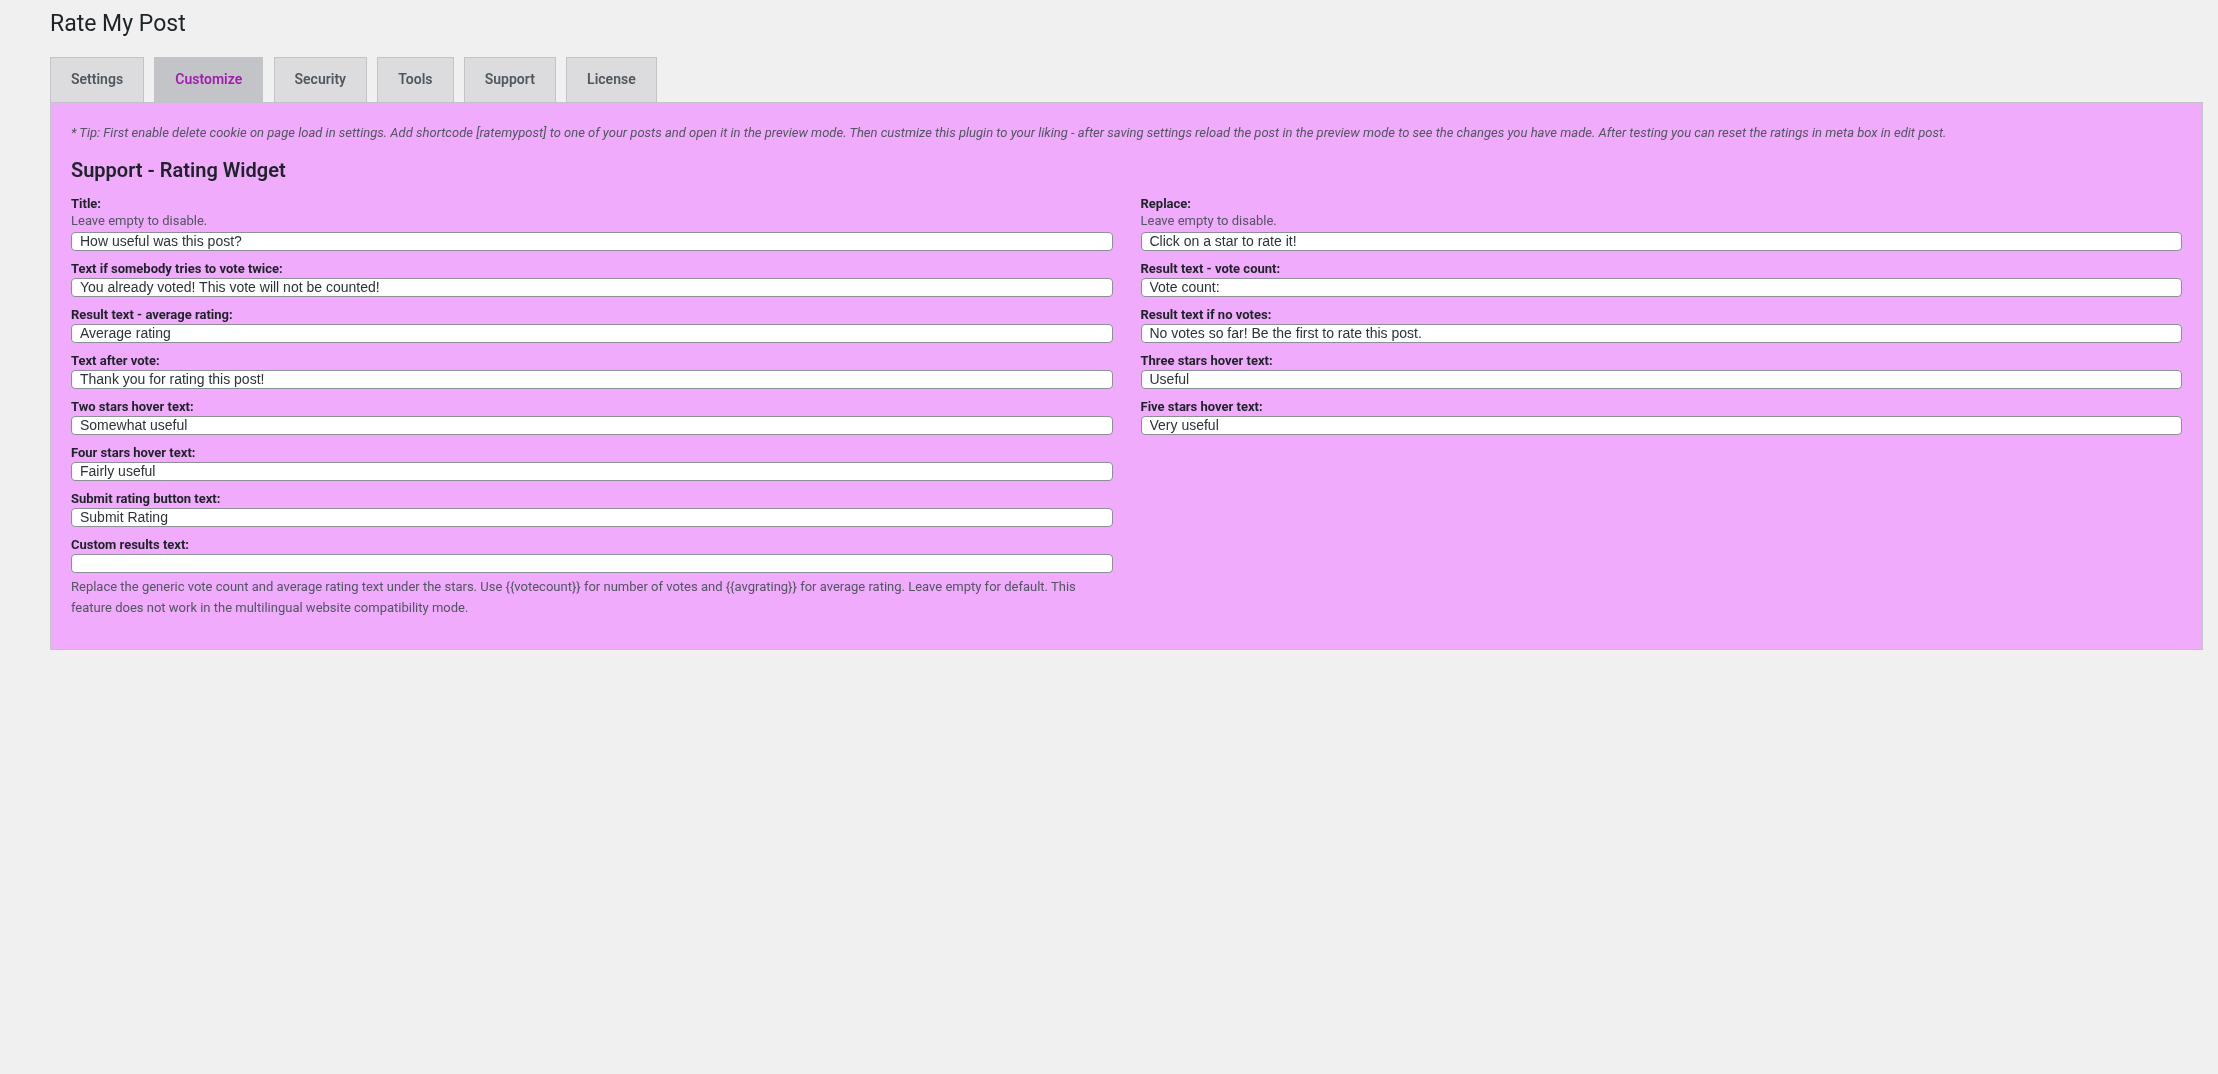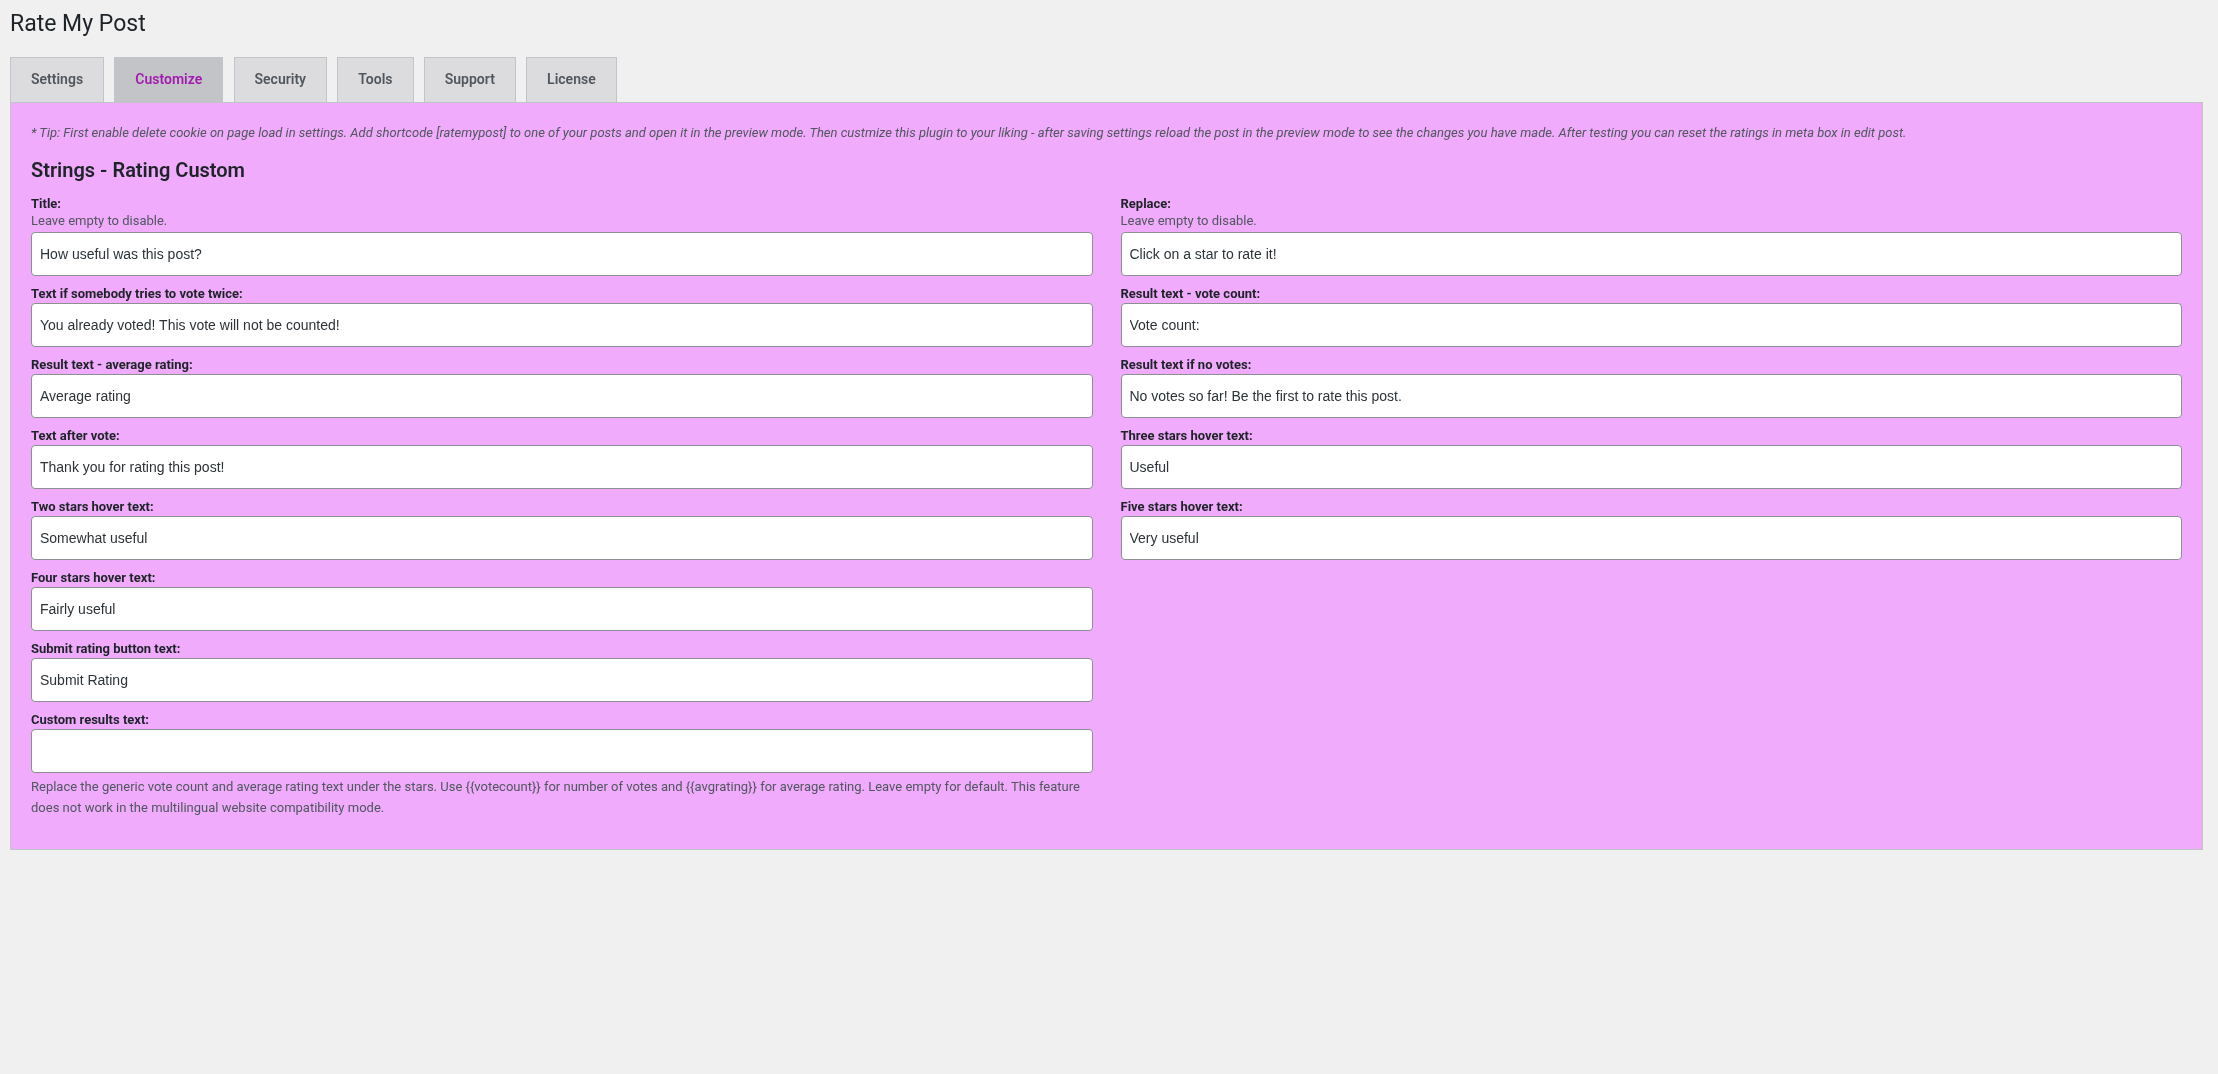--- a/index.html
+++ b/index.html
@@ -13,6 +13,7 @@
   }
   .wrap {
     padding: 0 15px 0 10px;
+    margin-left: 40px;
   }
   h1.page-title {
     font-size: 23px;

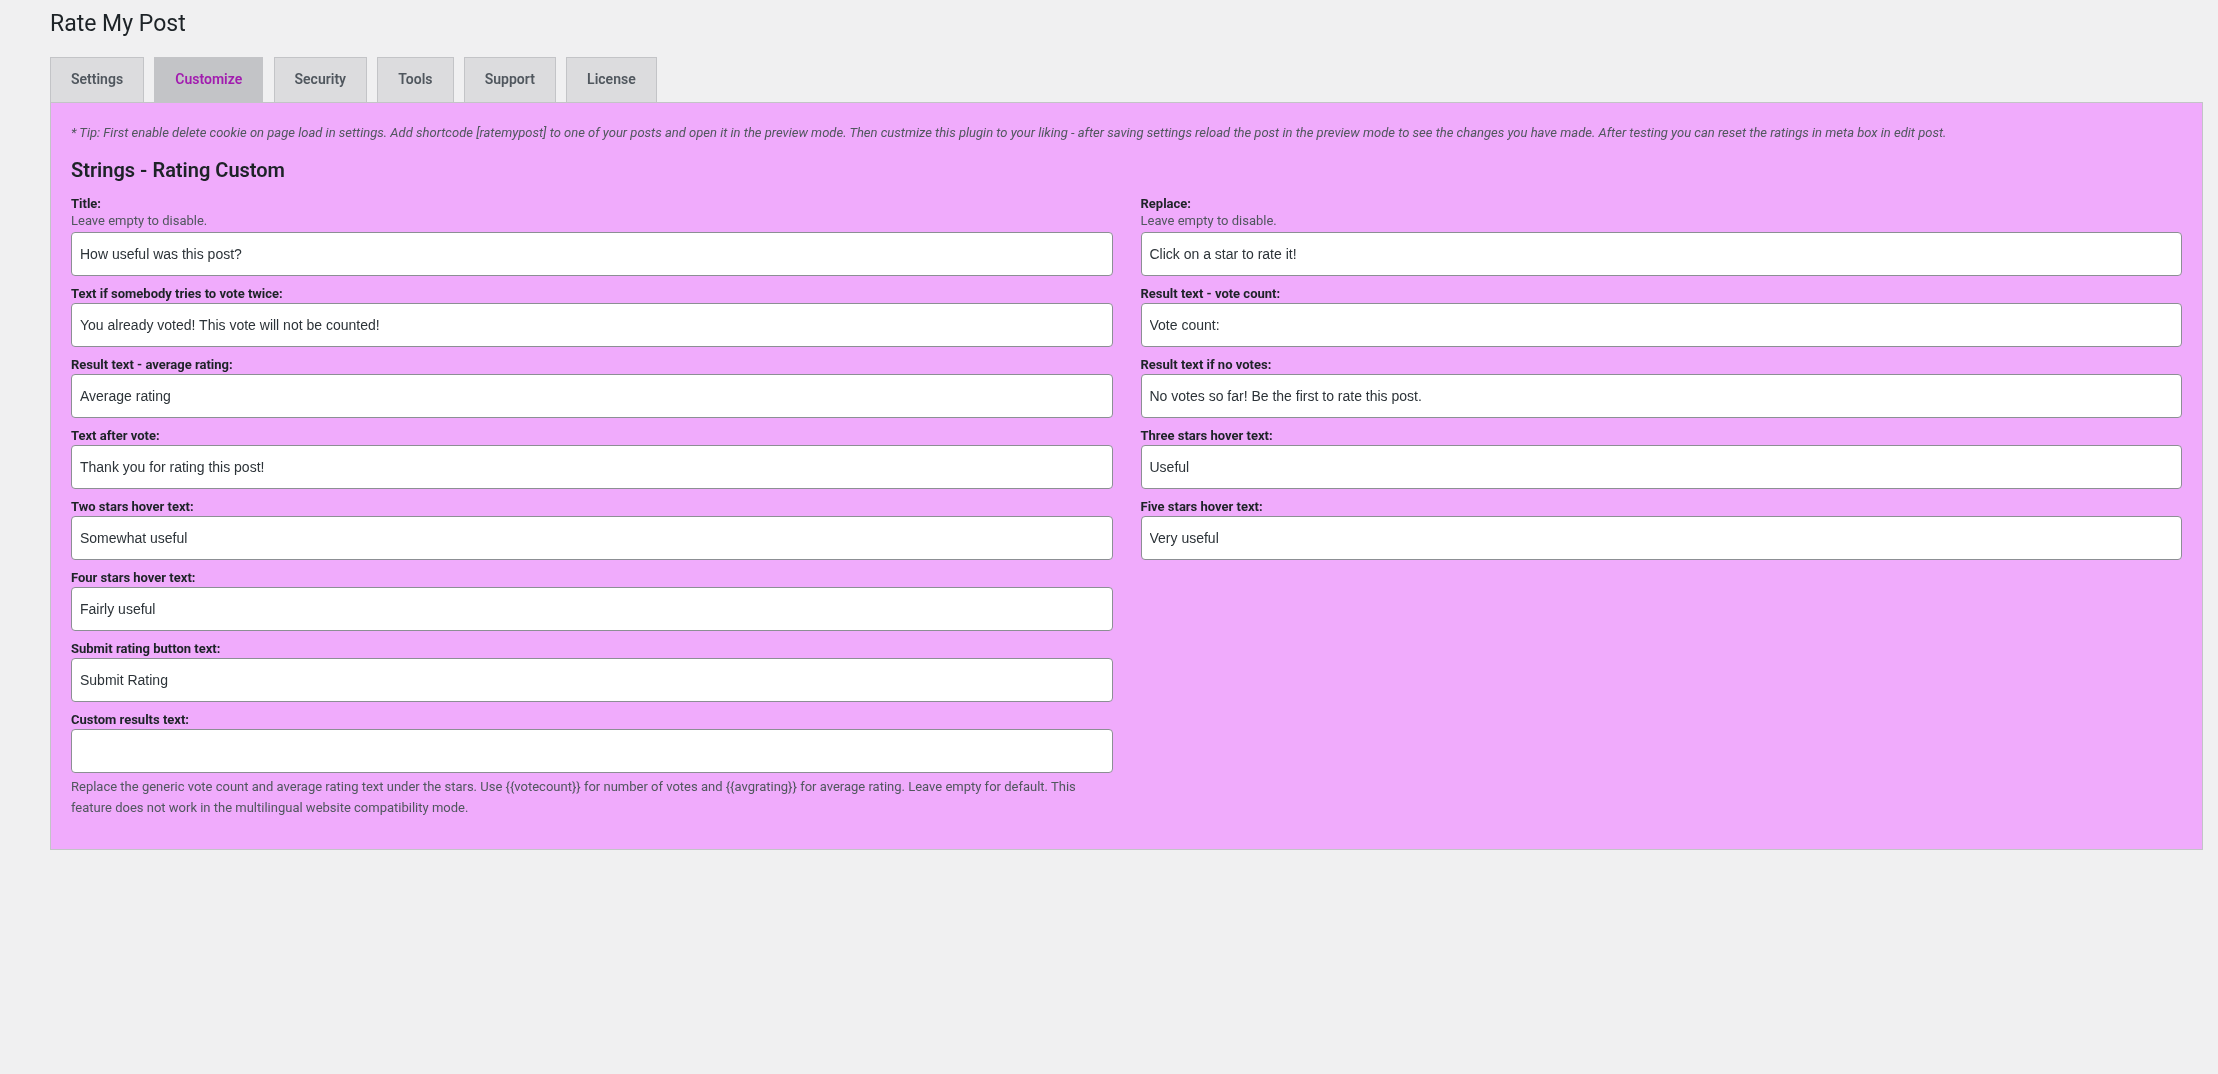--- a/index.html
+++ b/index.html
@@ -126,7 +126,7 @@
 
   <div class="tab-content">
     <p class="tip">* Tip: First enable delete cookie on page load in settings. Add shortcode [ratemypost] to one of your posts and open it in the preview mode. Then custmize this plugin to your liking - after saving settings reload the post in the preview mode to see the changes you have made. After testing you can reset the ratings in meta box in edit post.</p>
-    <h2 class="section-title">Strings - Rating Custom</h2>
+    <h2 class="section-title">Support - Rating Widget</h2>
 
     <div class="two-col">
 

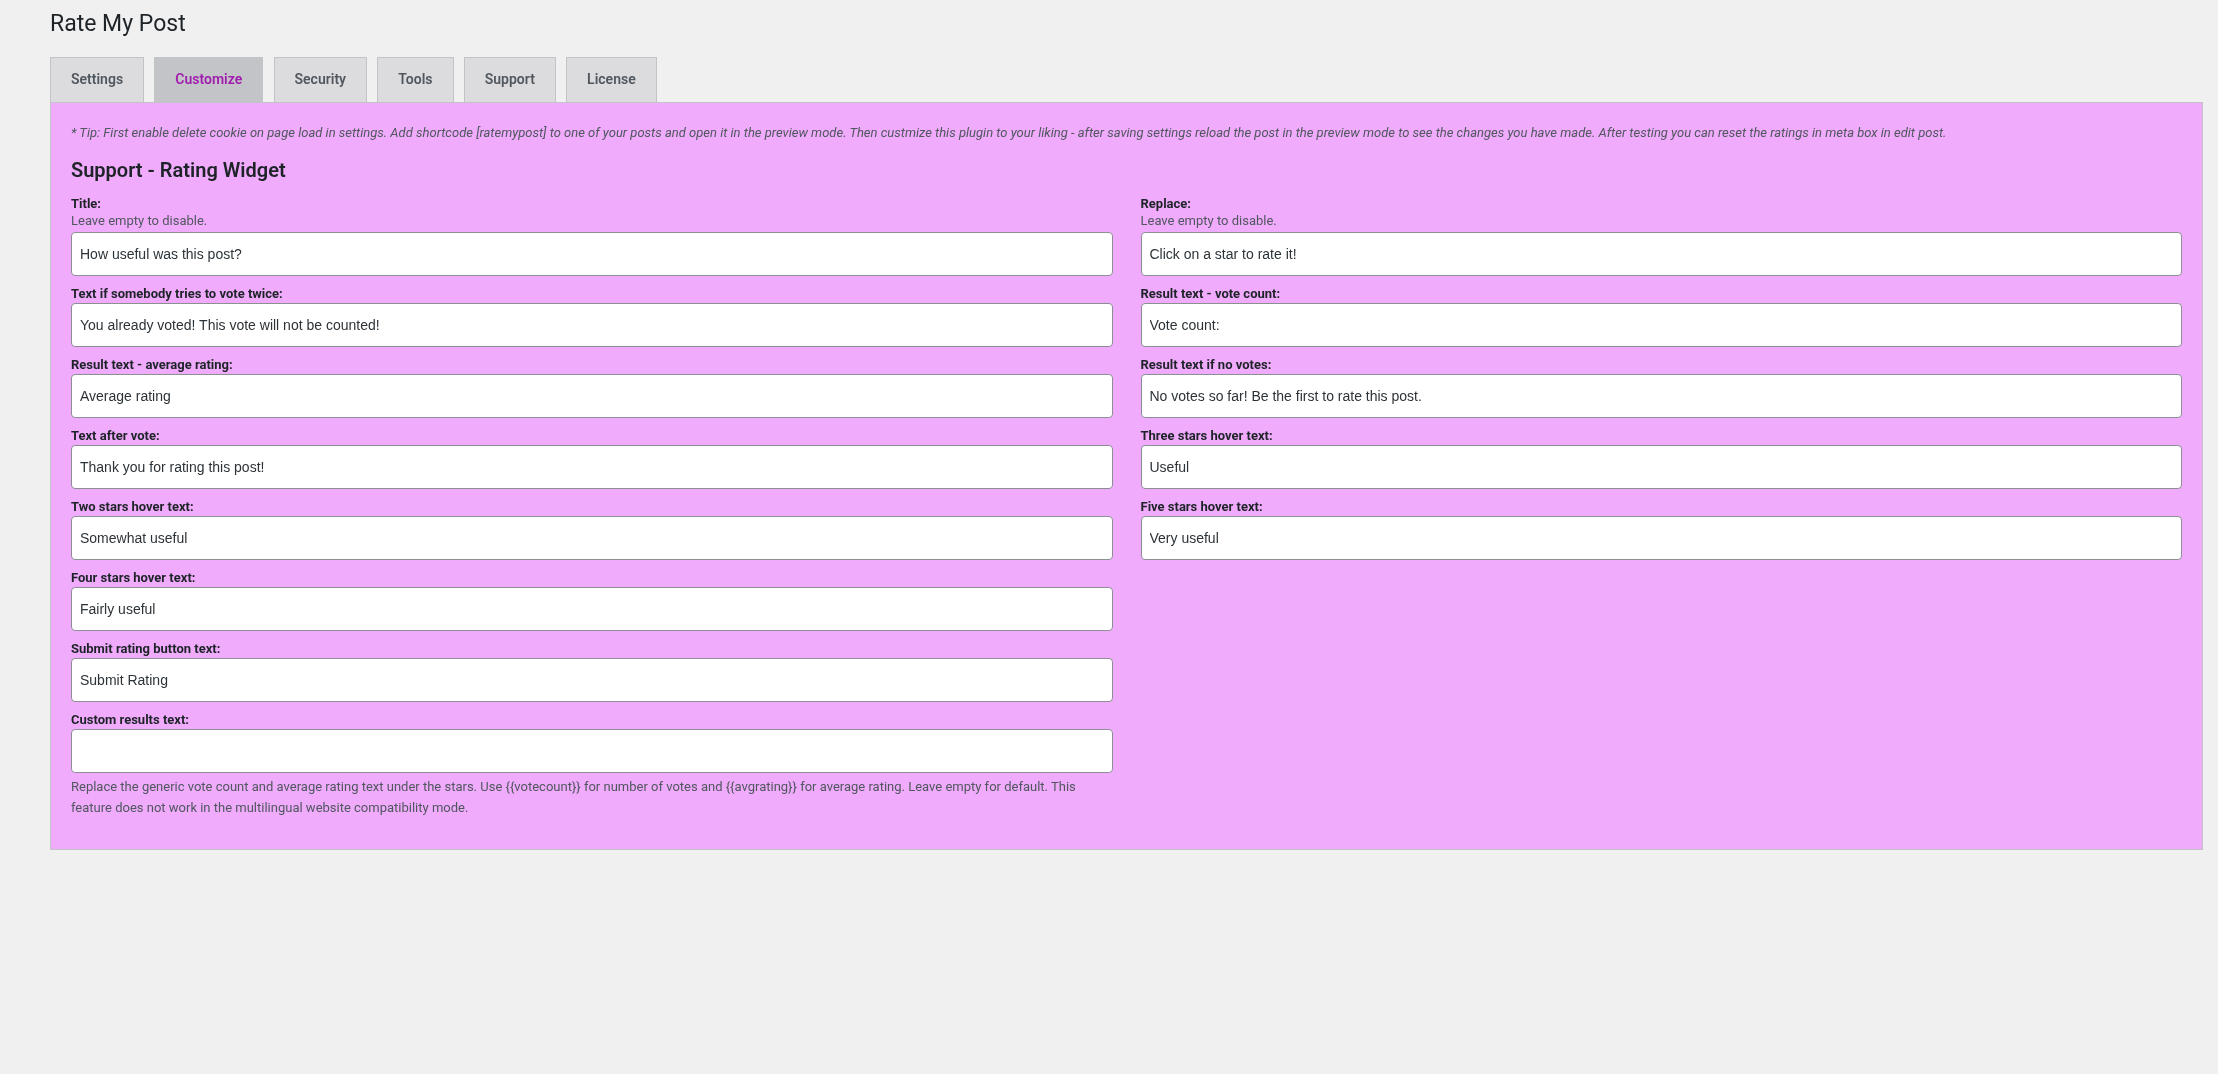--- a/index.html
+++ b/index.html
@@ -106,7 +106,7 @@
     border-radius: 4px;
     background: #fff;
     color: #2c3338;
-    height: 44px;
+    height: 19px;
   }
 </style>
 </head>

